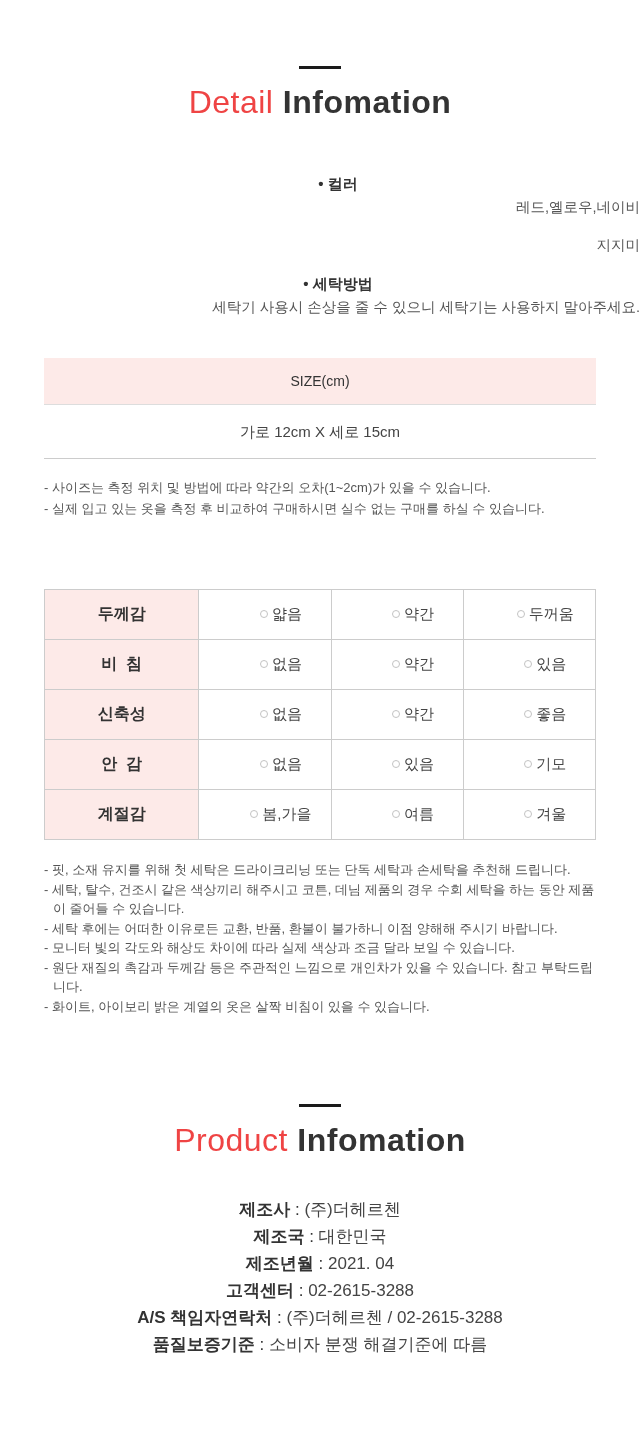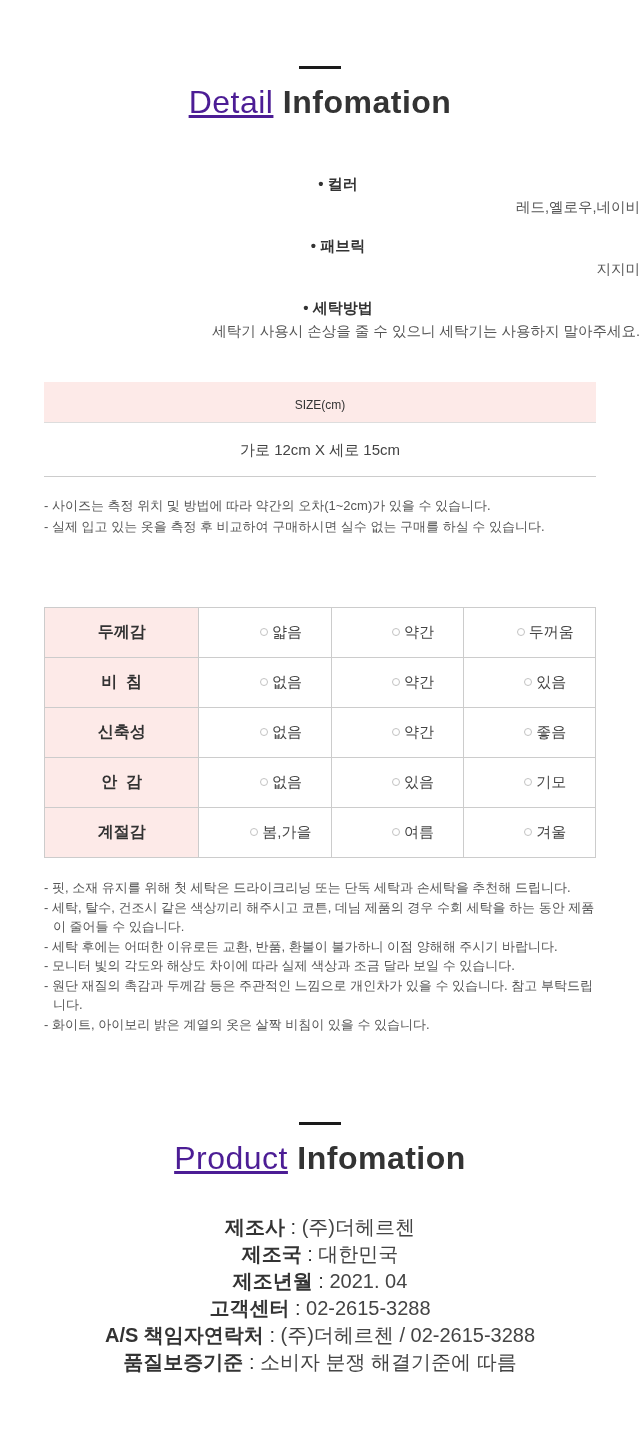--- a/index.html
+++ b/index.html
@@ -30,7 +30,7 @@
     color: #3d3d3d;
     font-weight: 400;
   }
-  h1.big-heading .light { font-weight: 300; color: #4c1d95; text-decoration: underline; }
+  h1.big-heading .light { font-weight: 300; color: #ef4444; }
   h1.big-heading .bold  { font-weight: 800; color: #333; }
 
   

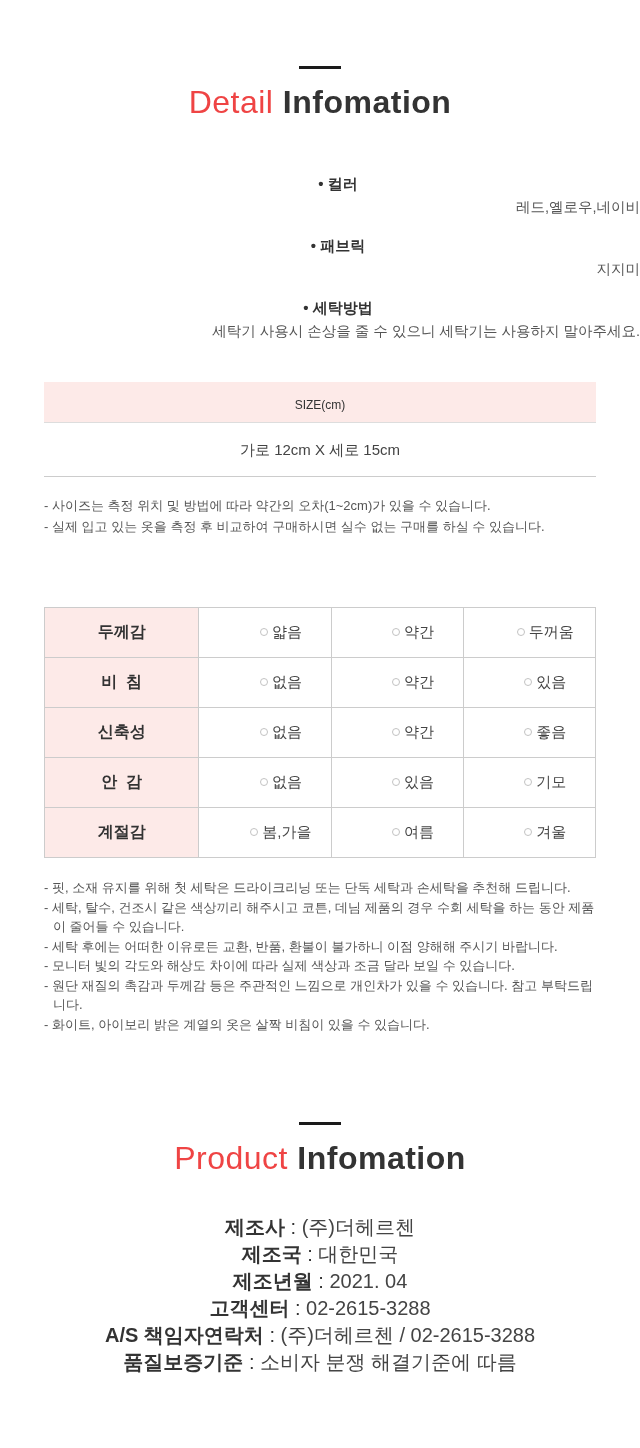--- a/index.html
+++ b/index.html
@@ -134,7 +134,6 @@
       <div class="bullet-value">레드,옐로우,네이비</div>
     </div>
     <div class="bullet-section">
-      <div class="bullet-label">• 패브릭</div>
       <div class="bullet-value">지지미</div>
     </div>
     <div class="bullet-section">

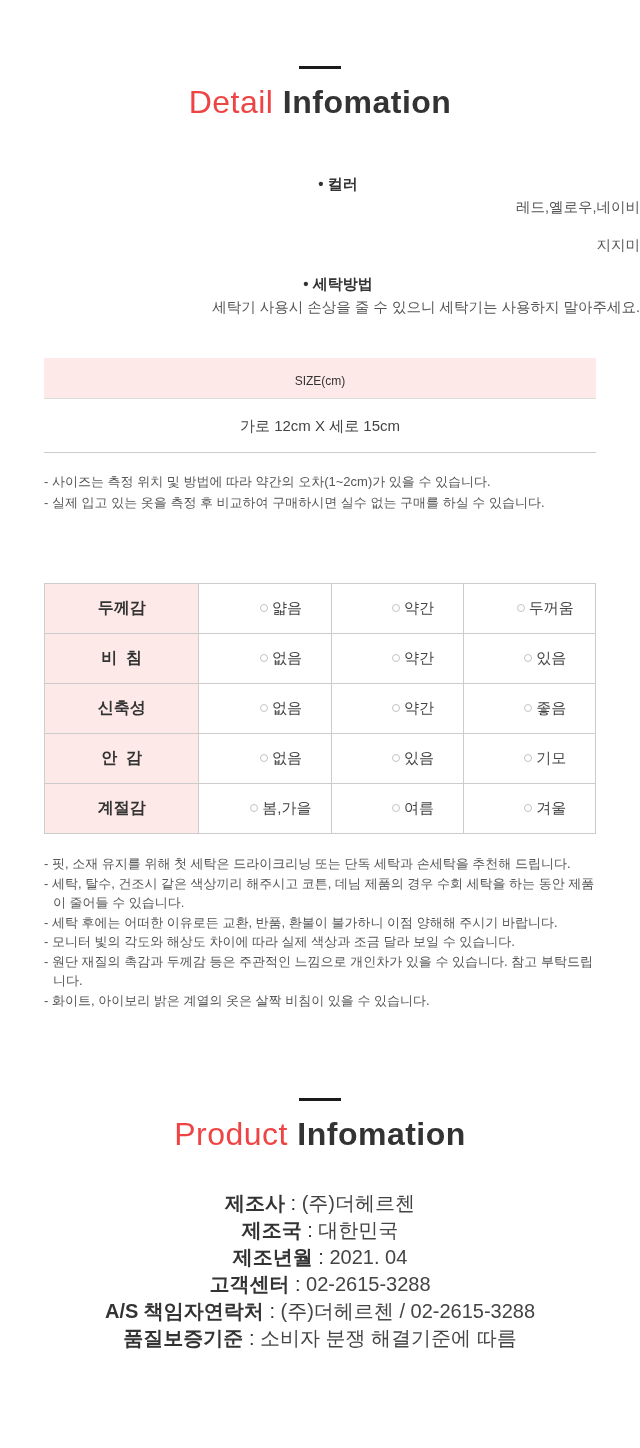--- a/index.html
+++ b/index.html
@@ -52,9 +52,9 @@
   .size-header {
     background: #fdeae8;
     border-bottom: 1px solid #ddd;
-    height: 41px; line-height: 47px;
-    text-align: center;
-    font-size: 12px; color: #333;
+    height: 47px; line-height: 47px;
+    text-align: center;
+    font-size: 14px; color: #333;
   }
   .size-value {
     height: 54px; line-height: 54px;

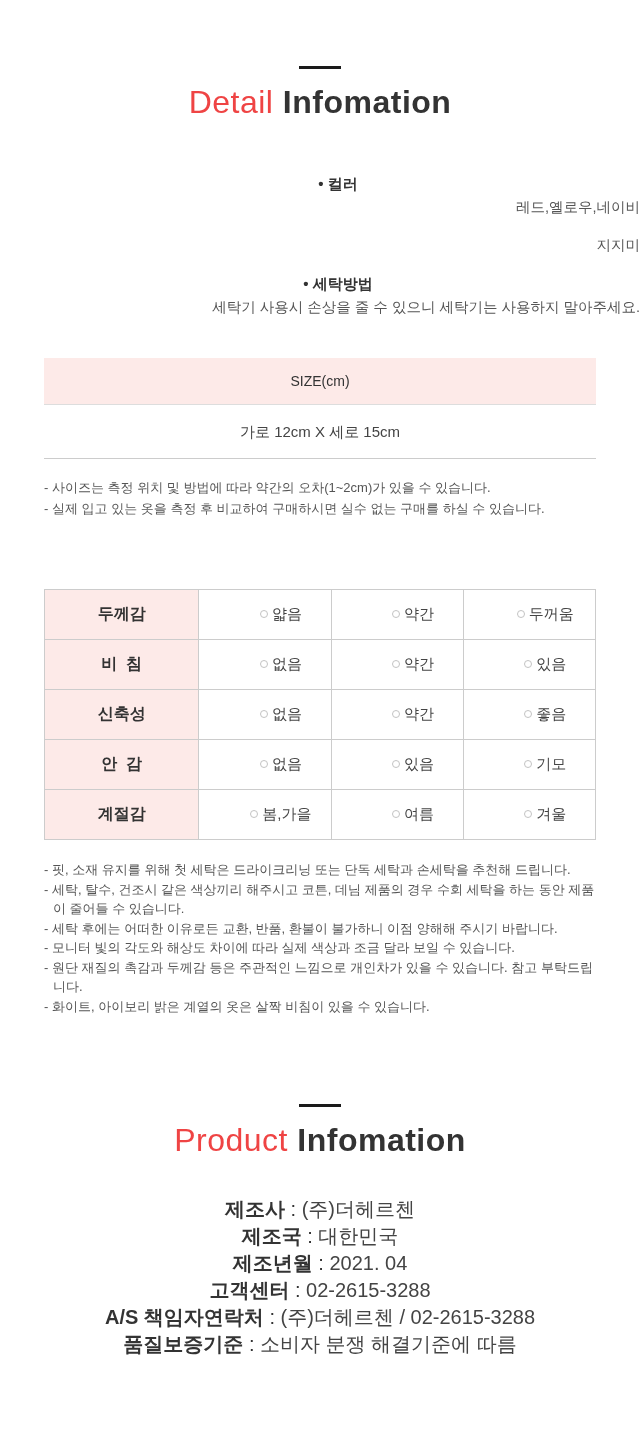--- a/index.html
+++ b/index.html
@@ -112,7 +112,7 @@
 
   
   .product-info { margin-top: 36px; text-align: center; }
-  .product-info .pi-line { font-size: 20px; line-height: 27px; }
+  .product-info .pi-line { font-size: 17px; line-height: 27px; }
   .pi-label { font-weight: 700; color: #333; }
   .pi-sep   { color: #333; }
   .pi-value { font-weight: 400; color: #444; }

